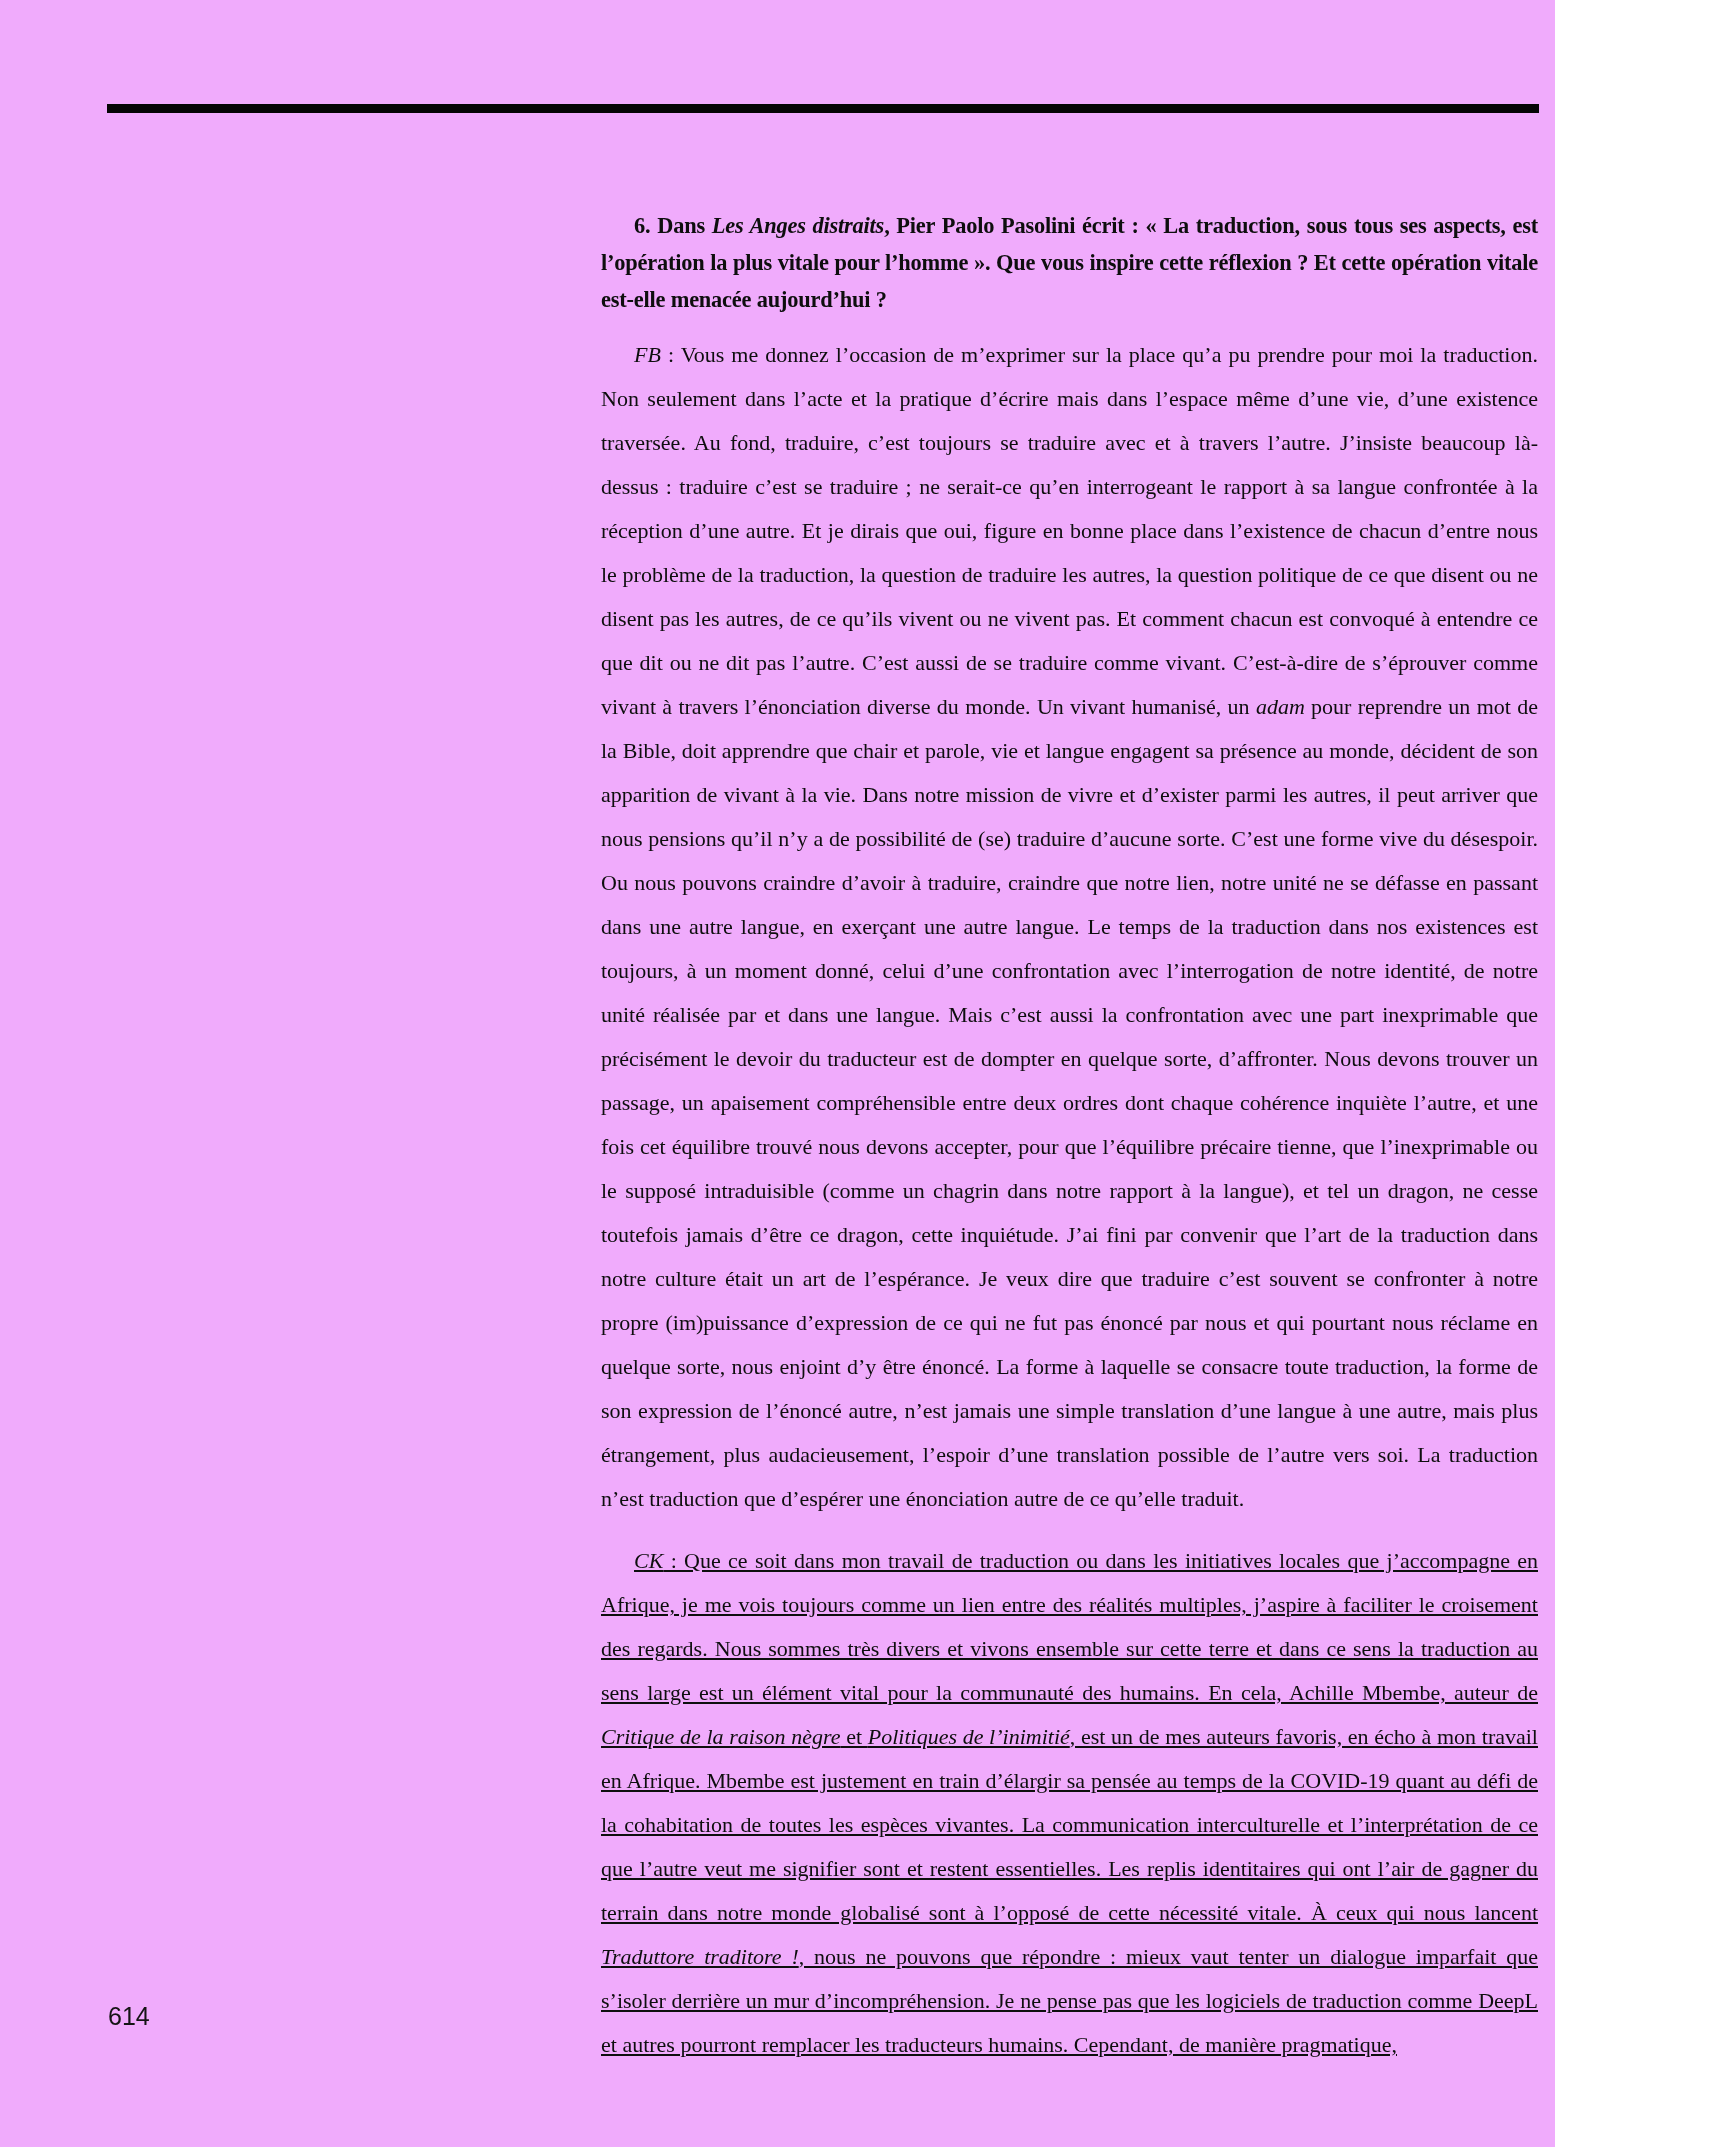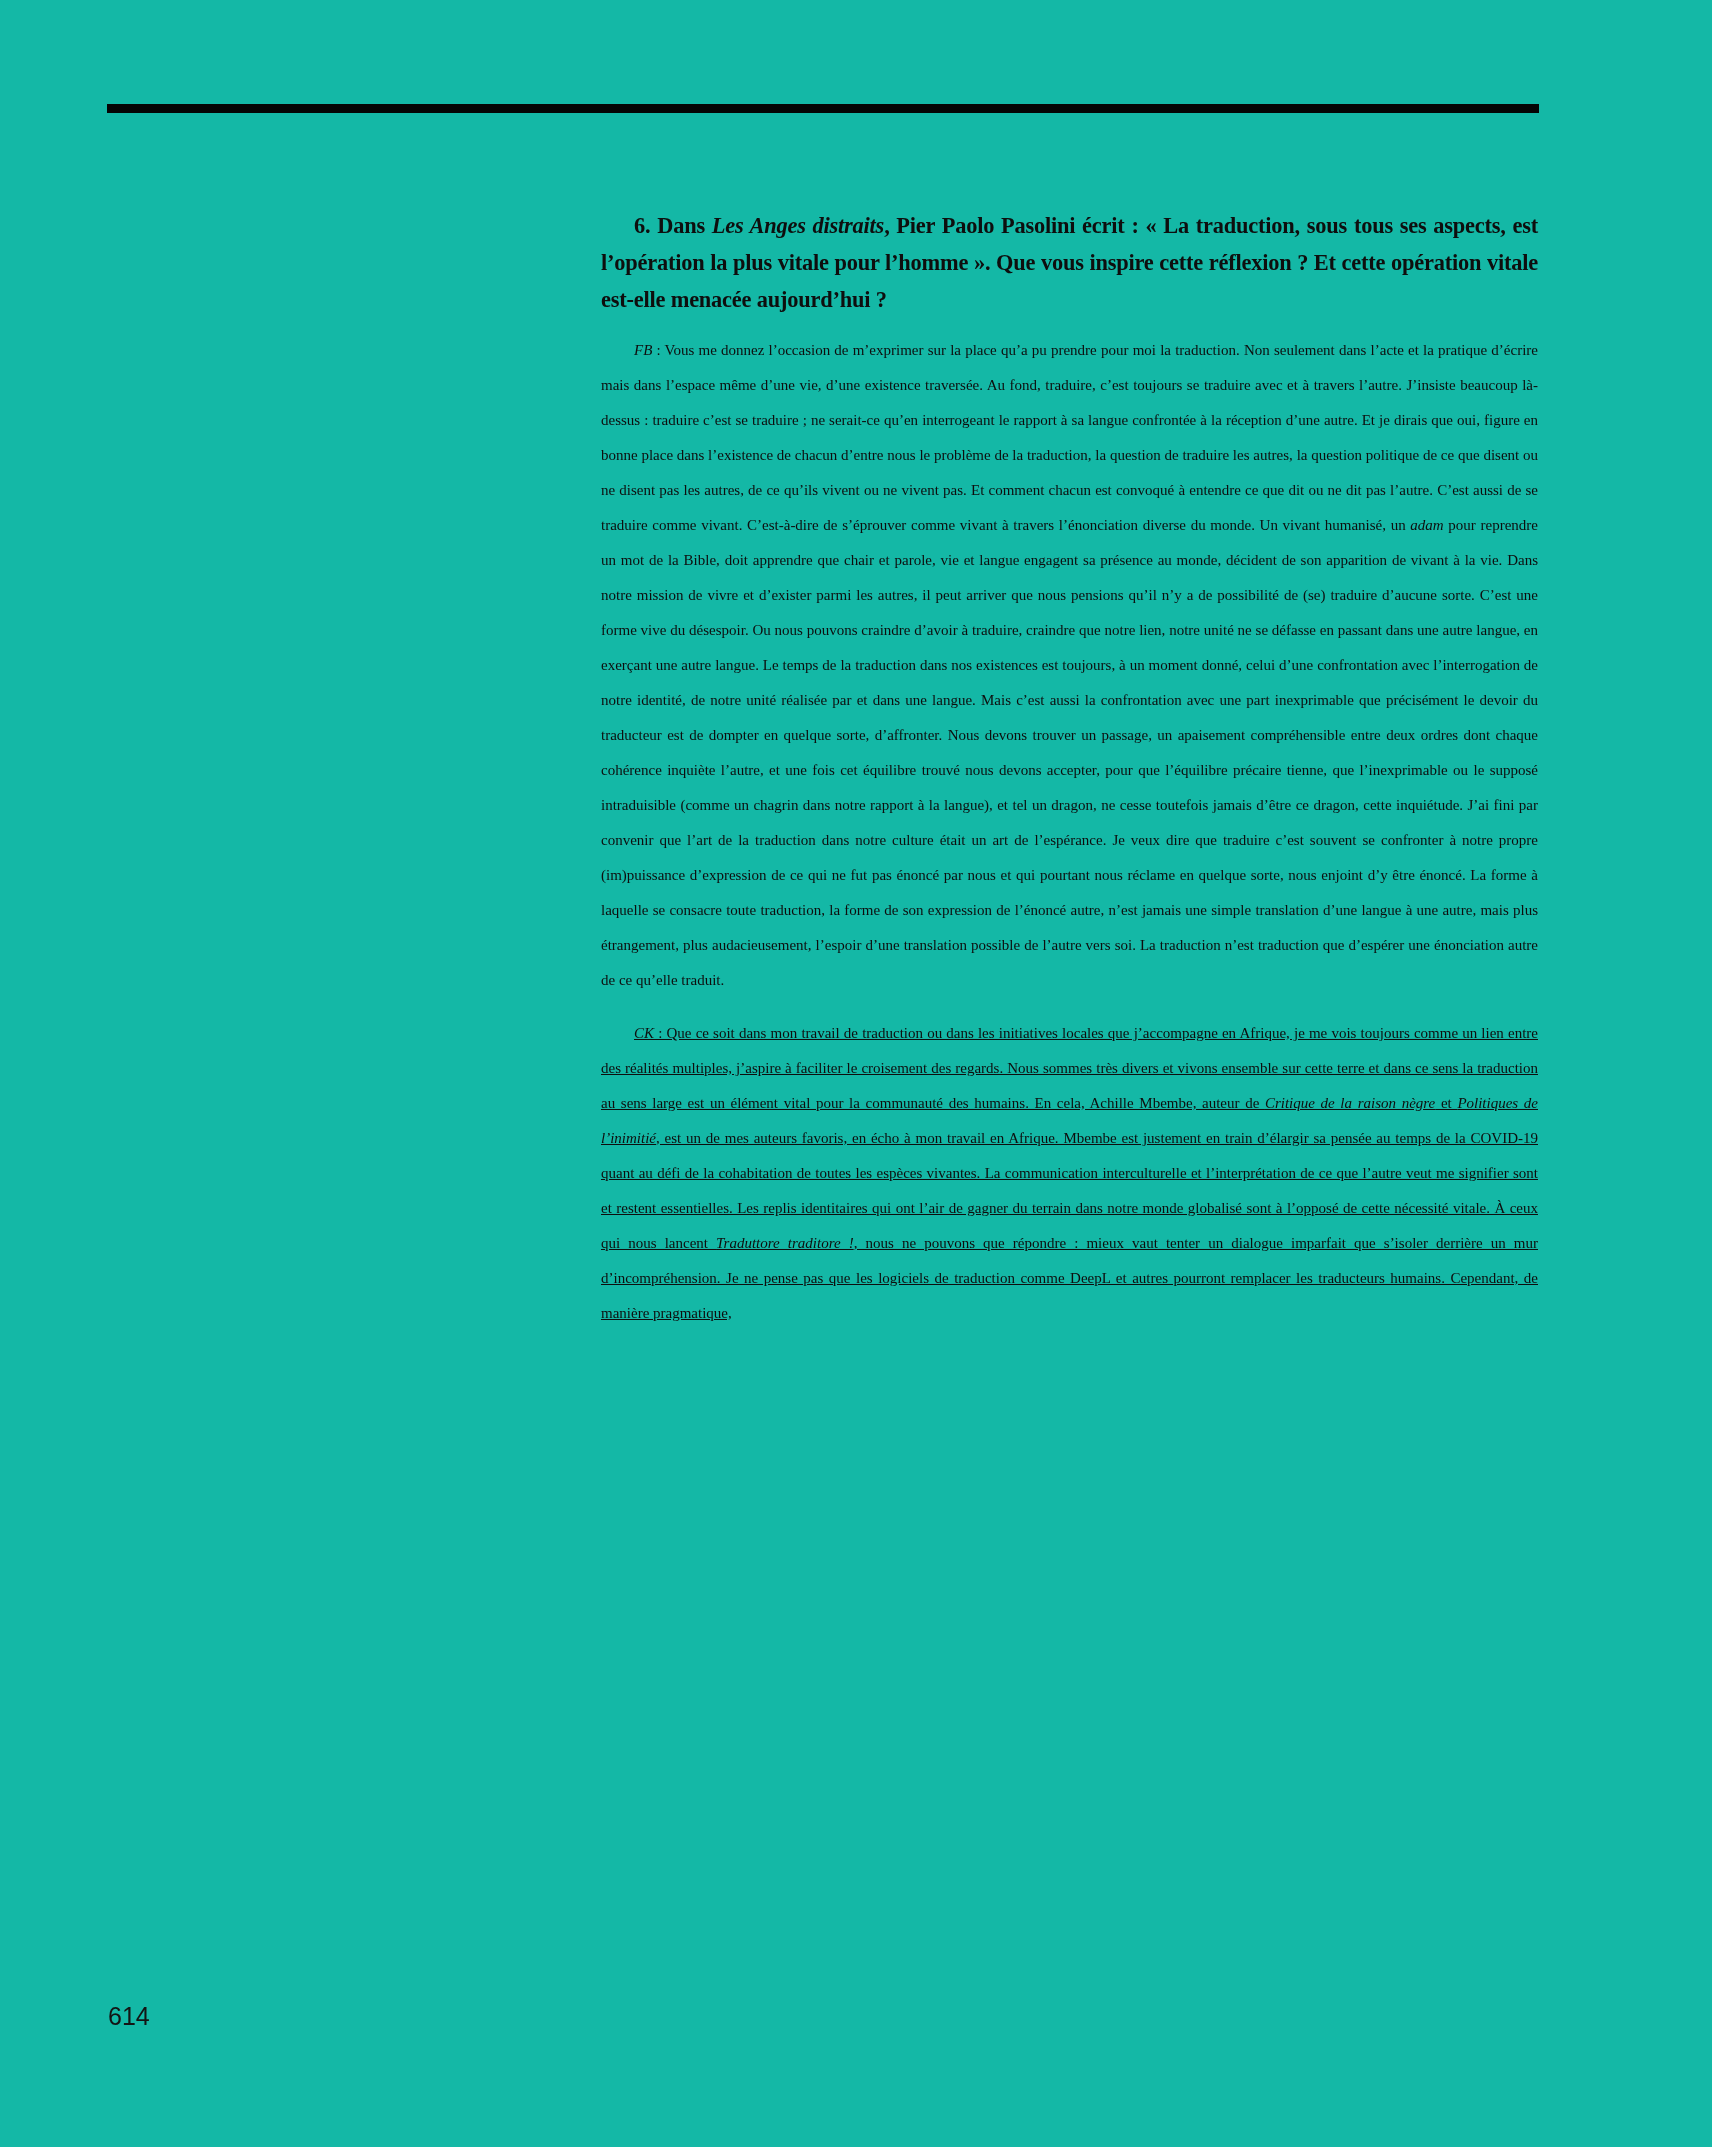--- a/index.html
+++ b/index.html
@@ -9,9 +9,9 @@
   }
   .page {
     position: relative;
-    width: 1712px;
+    width: 1555px;
     height: 2147px;
-    background: #14b8a6;
+    background: #f0abfc;
     overflow: hidden;
     font-family: "Liberation Serif", serif;
     color: #0e0e0e;

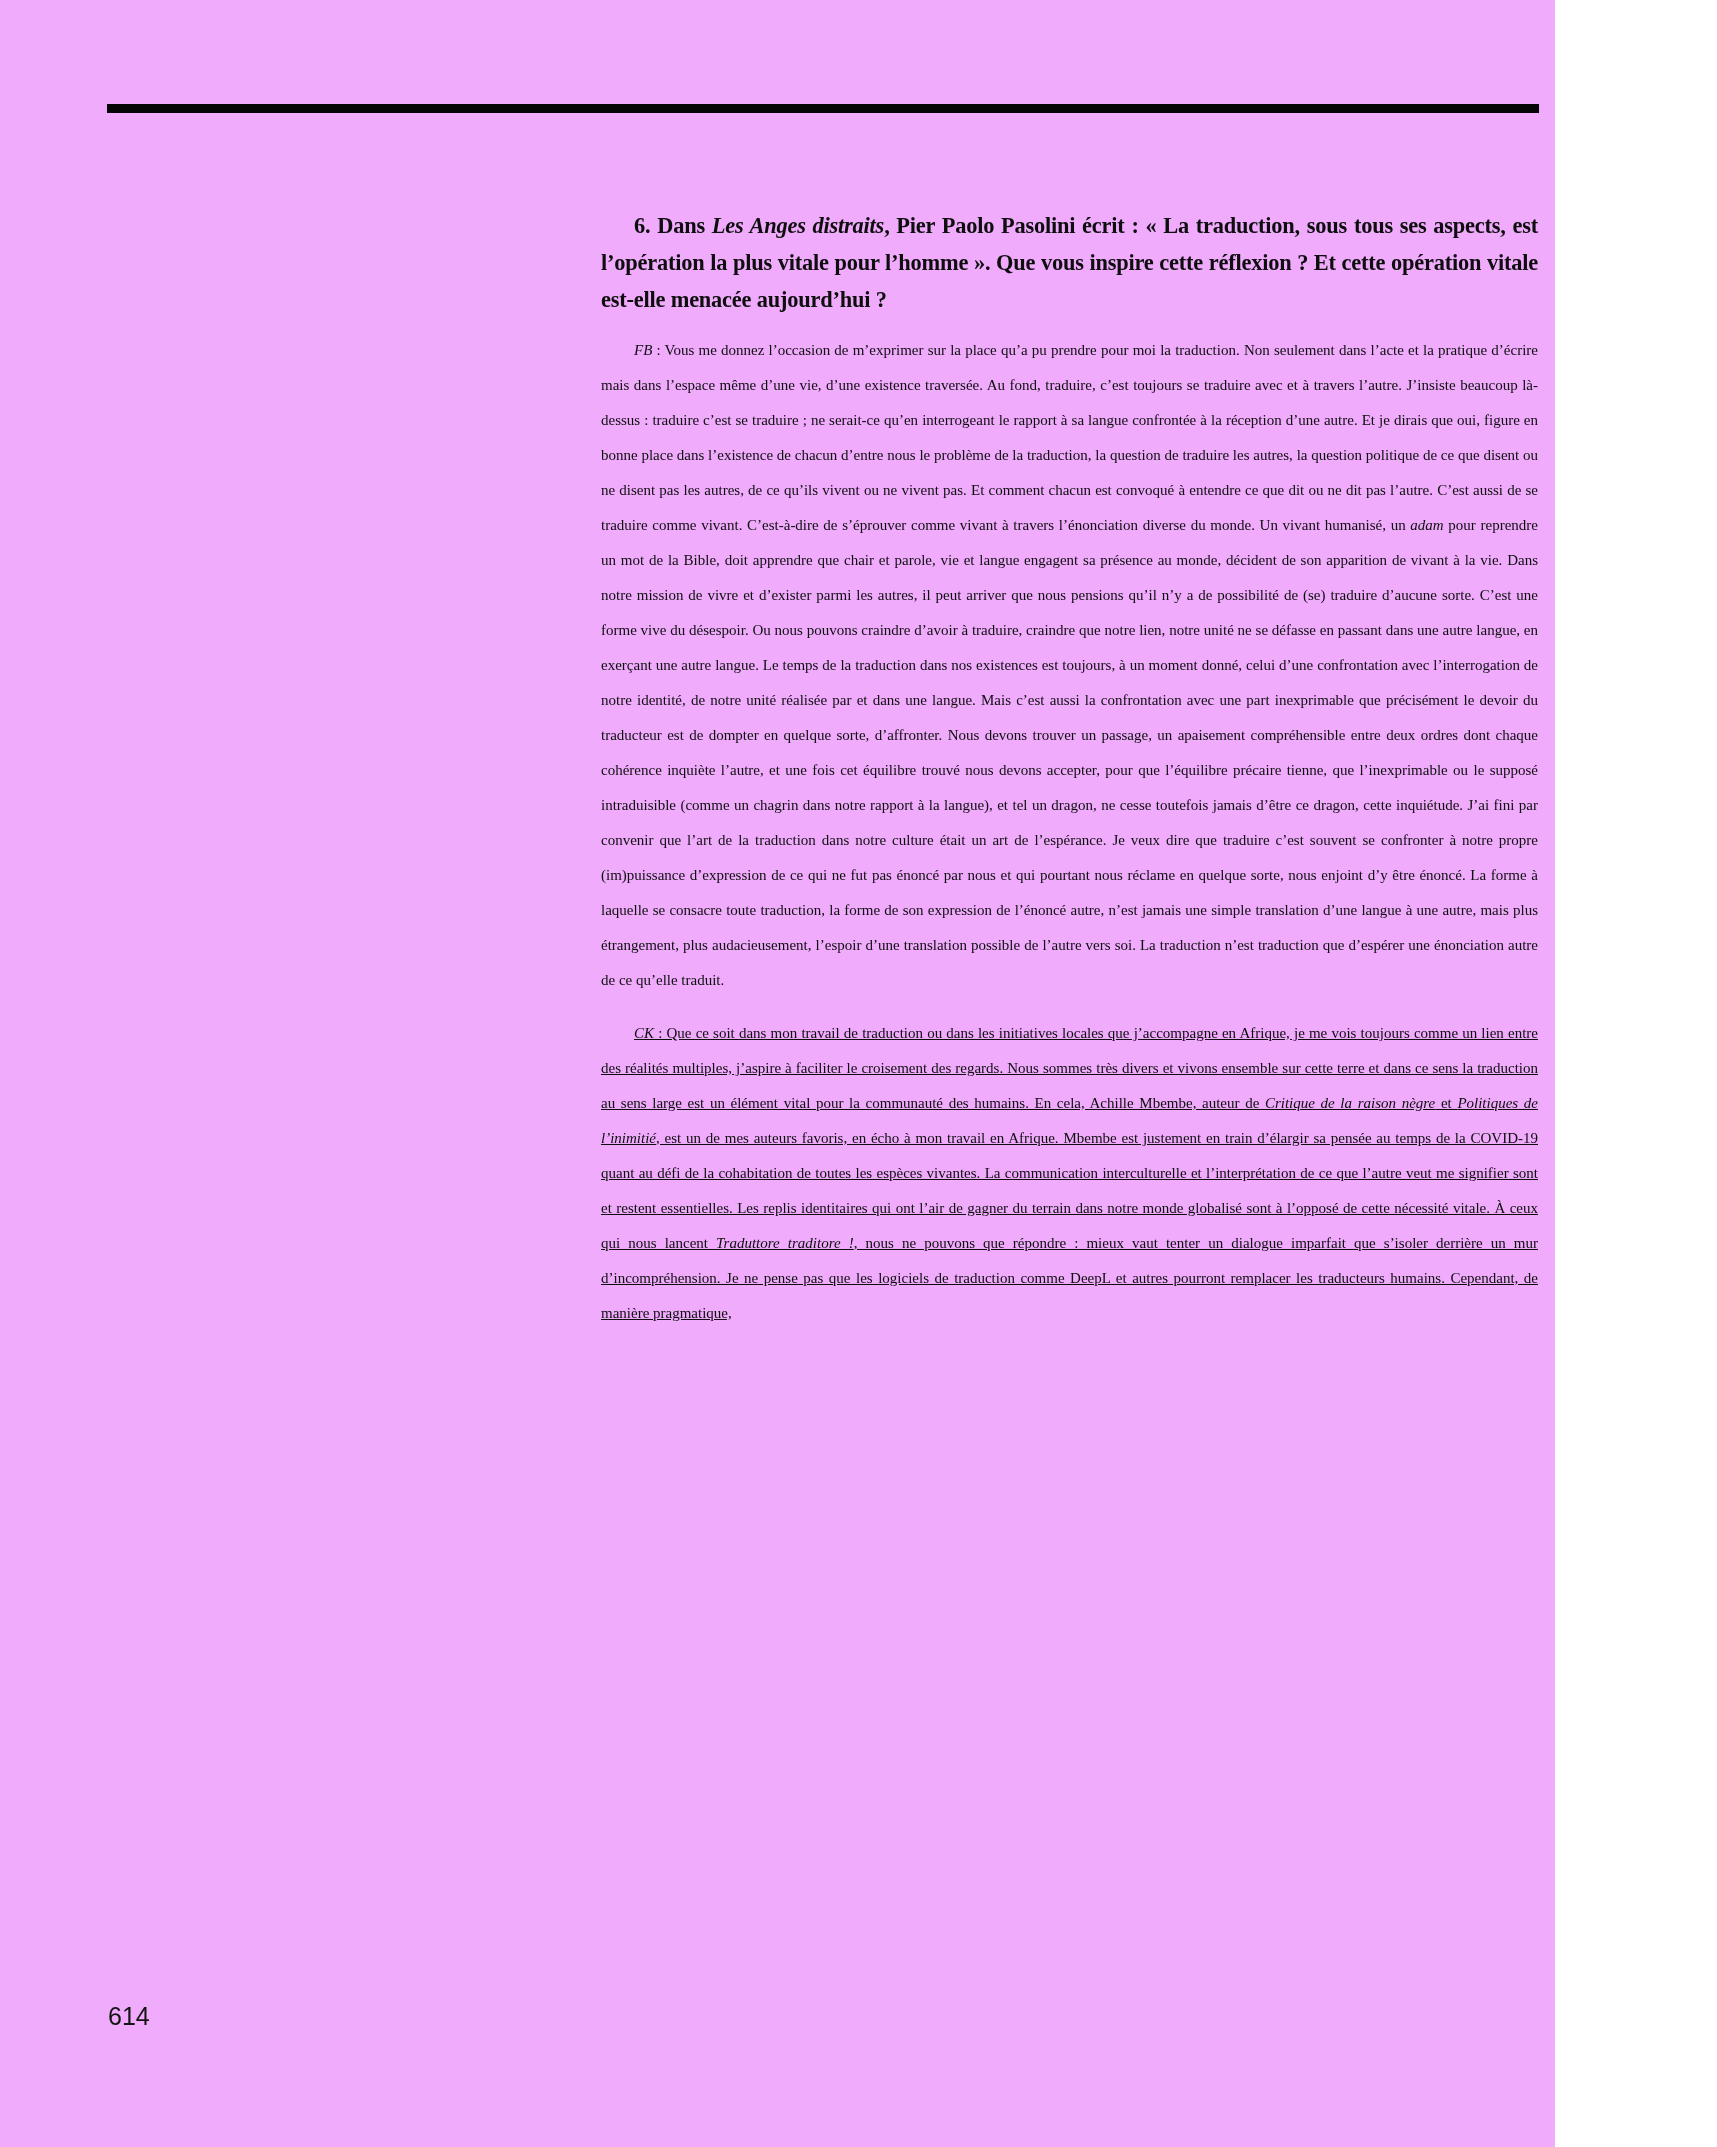--- a/index.html
+++ b/index.html
@@ -44,8 +44,8 @@
     letter-spacing: -0.2px;
   }
   .answer {
-    font-size: 15px;
-    line-height: 35px;
+    font-size: 22px;
+    line-height: 44px;
     margin-top: 14.6px !important;
   }
   .answer.second {

